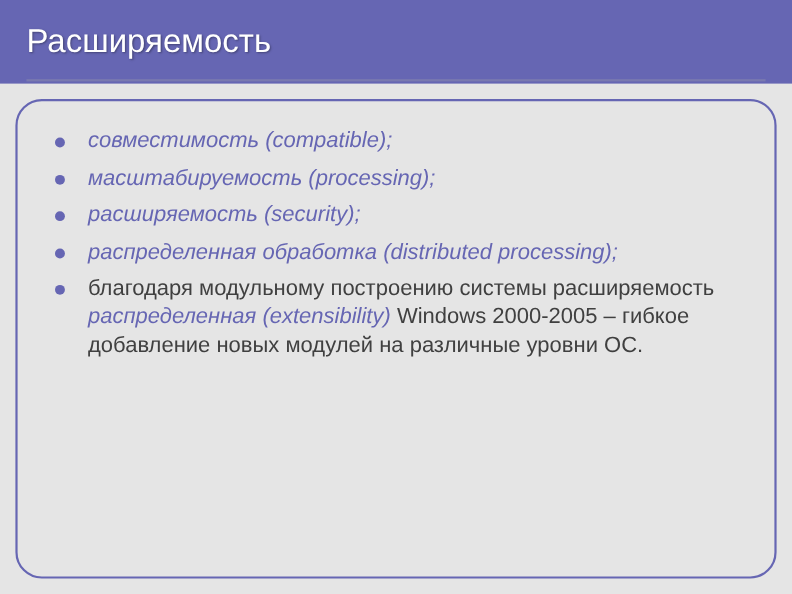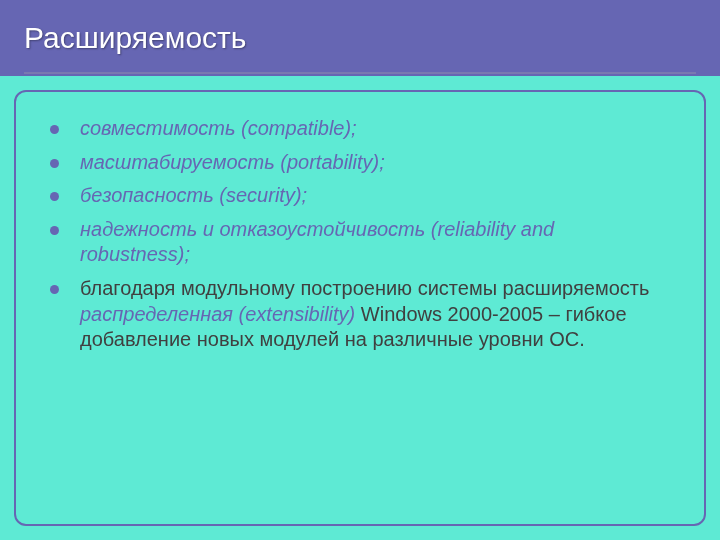--- a/index.html
+++ b/index.html
@@ -8,7 +8,7 @@
     position: relative;
     width: 720px;
     height: 540px;
-    background: #5eead4;
+    background: #e5e5e5;
   }
   .title-bar {
     width: 100%;

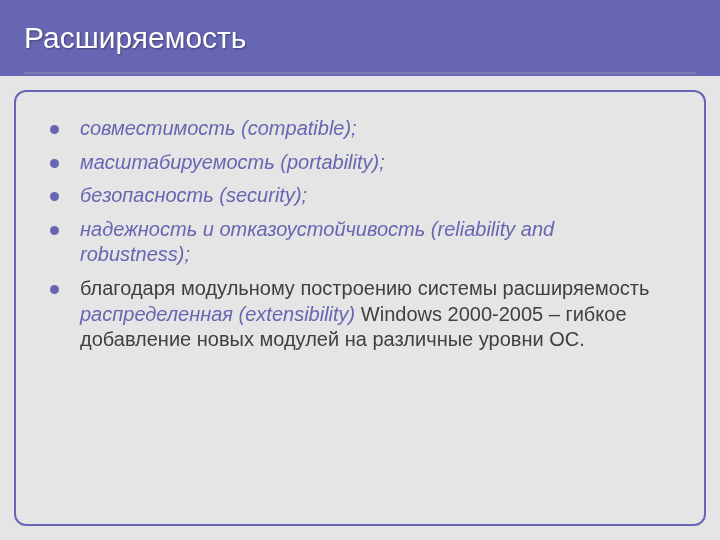--- a/index.html
+++ b/index.html
@@ -39,7 +39,7 @@
     top: 90px;
     bottom: 14px;
     border: 2px solid #6666b3;
-    border-radius: 12px;
+    border-radius: 24px;
     padding: 24px 36px 24px 56px;
   }
   ul.bullets {

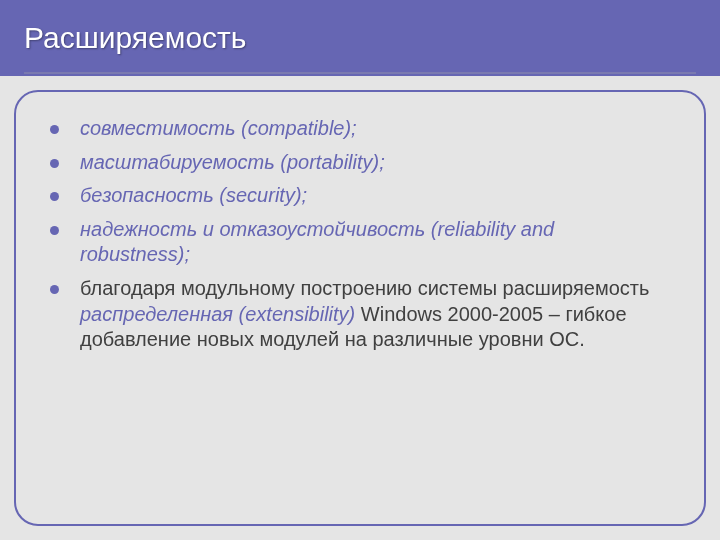--- a/index.html
+++ b/index.html
@@ -80,7 +80,7 @@
   <div class="content-frame">
     <ul class="bullets">
       <li><span class="accent">совместимость (compatible);</span></li>
-      <li><span class="accent">масштабируемость (portability);</span></li>
+      <li><span class="accent">масштабируемость (processing);</span></li>
       <li><span class="accent">безопасность (security);</span></li>
       <li><span class="accent">надежность и отказоустойчивость (reliability and robustness);</span></li>
       <li class="last-li">

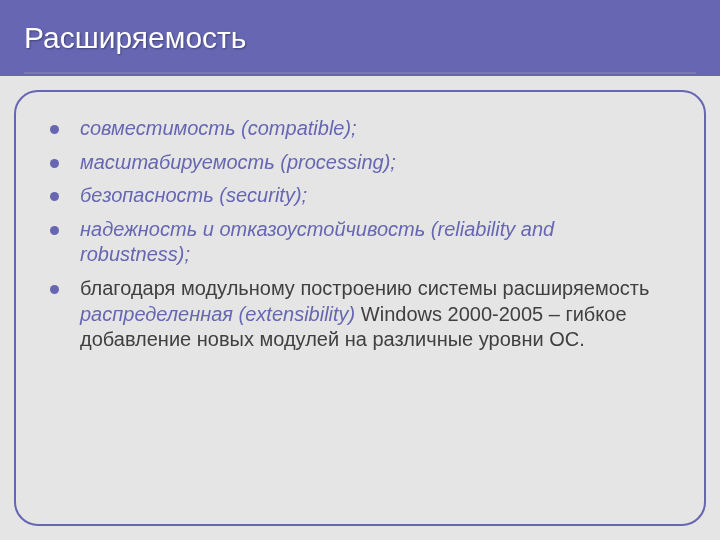--- a/index.html
+++ b/index.html
@@ -81,7 +81,7 @@
     <ul class="bullets">
       <li><span class="accent">совместимость (compatible);</span></li>
       <li><span class="accent">масштабируемость (processing);</span></li>
-      <li><span class="accent">безопасность (security);</span></li>
+      <li><span class="accent">расширяемость (security);</span></li>
       <li><span class="accent">надежность и отказоустойчивость (reliability and robustness);</span></li>
       <li class="last-li">
         <span class="plain">благодаря модульному построению системы расширяемость </span><span class="accent">распределенная (extensibility)</span><span class="plain"> Windows 2000-2005 – гибкое добавление новых модулей на различные уровни ОС.</span>

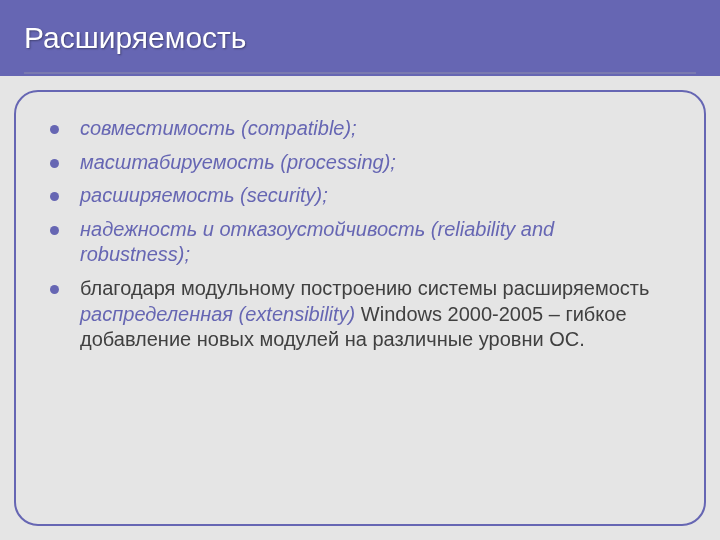--- a/index.html
+++ b/index.html
@@ -82,6 +82,7 @@
       <li><span class="accent">совместимость (compatible);</span></li>
       <li><span class="accent">масштабируемость (processing);</span></li>
       <li><span class="accent">расширяемость (security);</span></li>
+      <li><span class="accent">распределенная обработка (distributed processing);</span></li>
       <li><span class="accent">надежность и отказоустойчивость (reliability and robustness);</span></li>
       <li class="last-li">
         <span class="plain">благодаря модульному построению системы расширяемость </span><span class="accent">распределенная (extensibility)</span><span class="plain"> Windows 2000-2005 – гибкое добавление новых модулей на различные уровни ОС.</span>

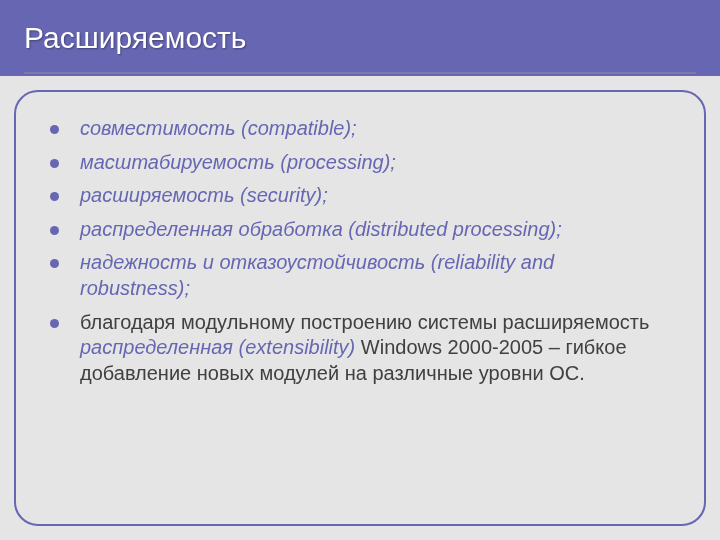--- a/index.html
+++ b/index.html
@@ -83,7 +83,6 @@
       <li><span class="accent">масштабируемость (processing);</span></li>
       <li><span class="accent">расширяемость (security);</span></li>
       <li><span class="accent">распределенная обработка (distributed processing);</span></li>
-      <li><span class="accent">надежность и отказоустойчивость (reliability and robustness);</span></li>
       <li class="last-li">
         <span class="plain">благодаря модульному построению системы расширяемость </span><span class="accent">распределенная (extensibility)</span><span class="plain"> Windows 2000-2005 – гибкое добавление новых модулей на различные уровни ОС.</span>
       </li>

